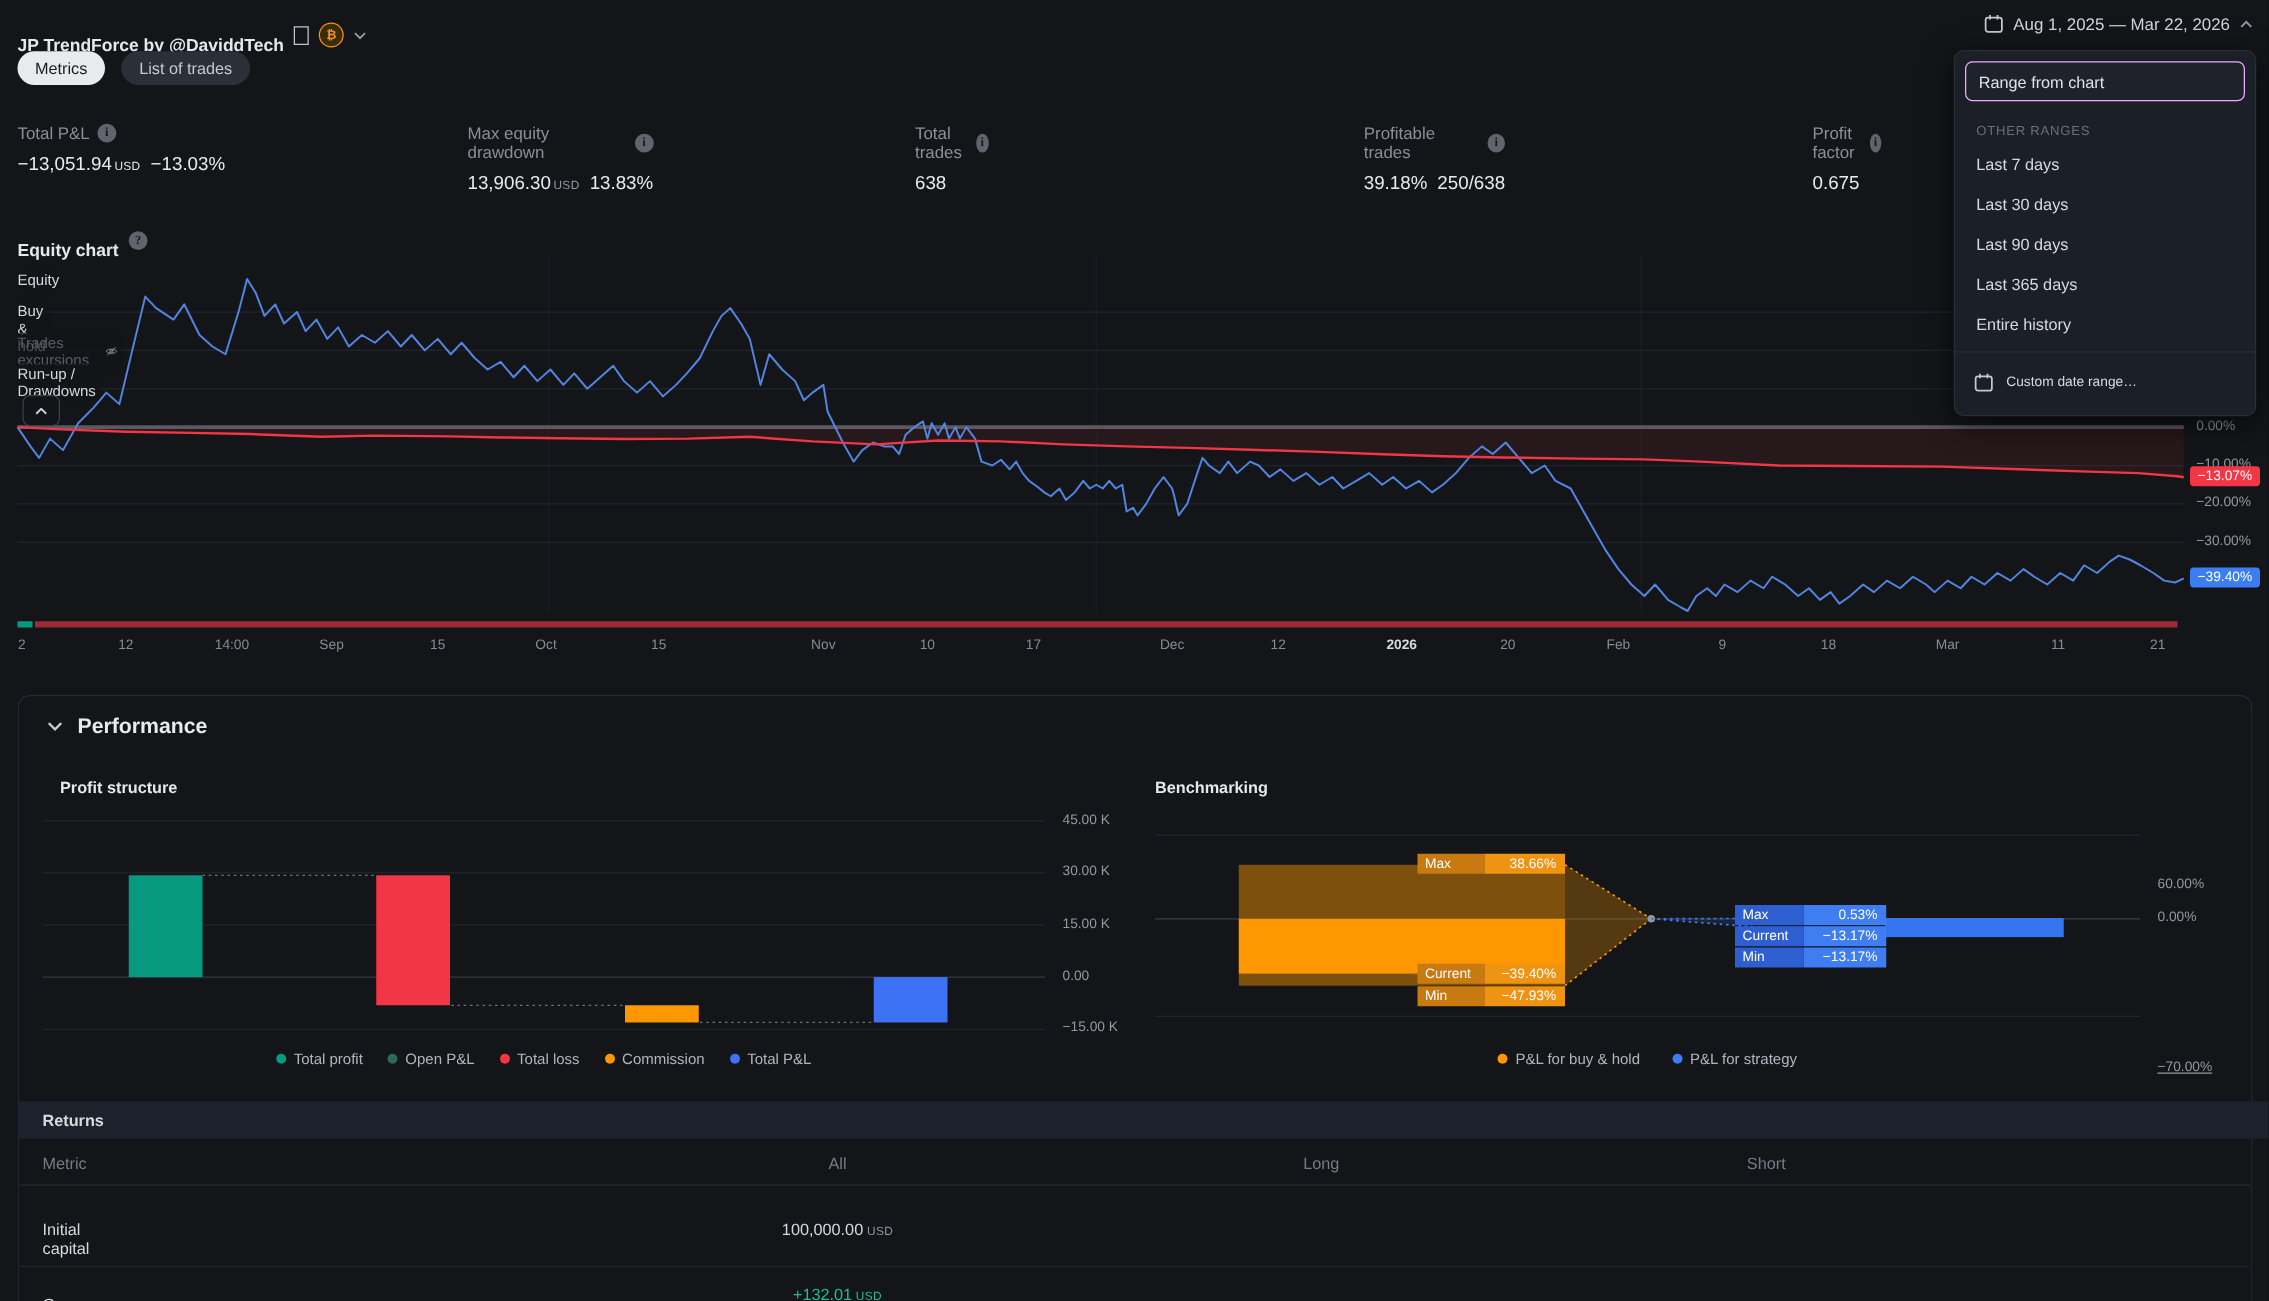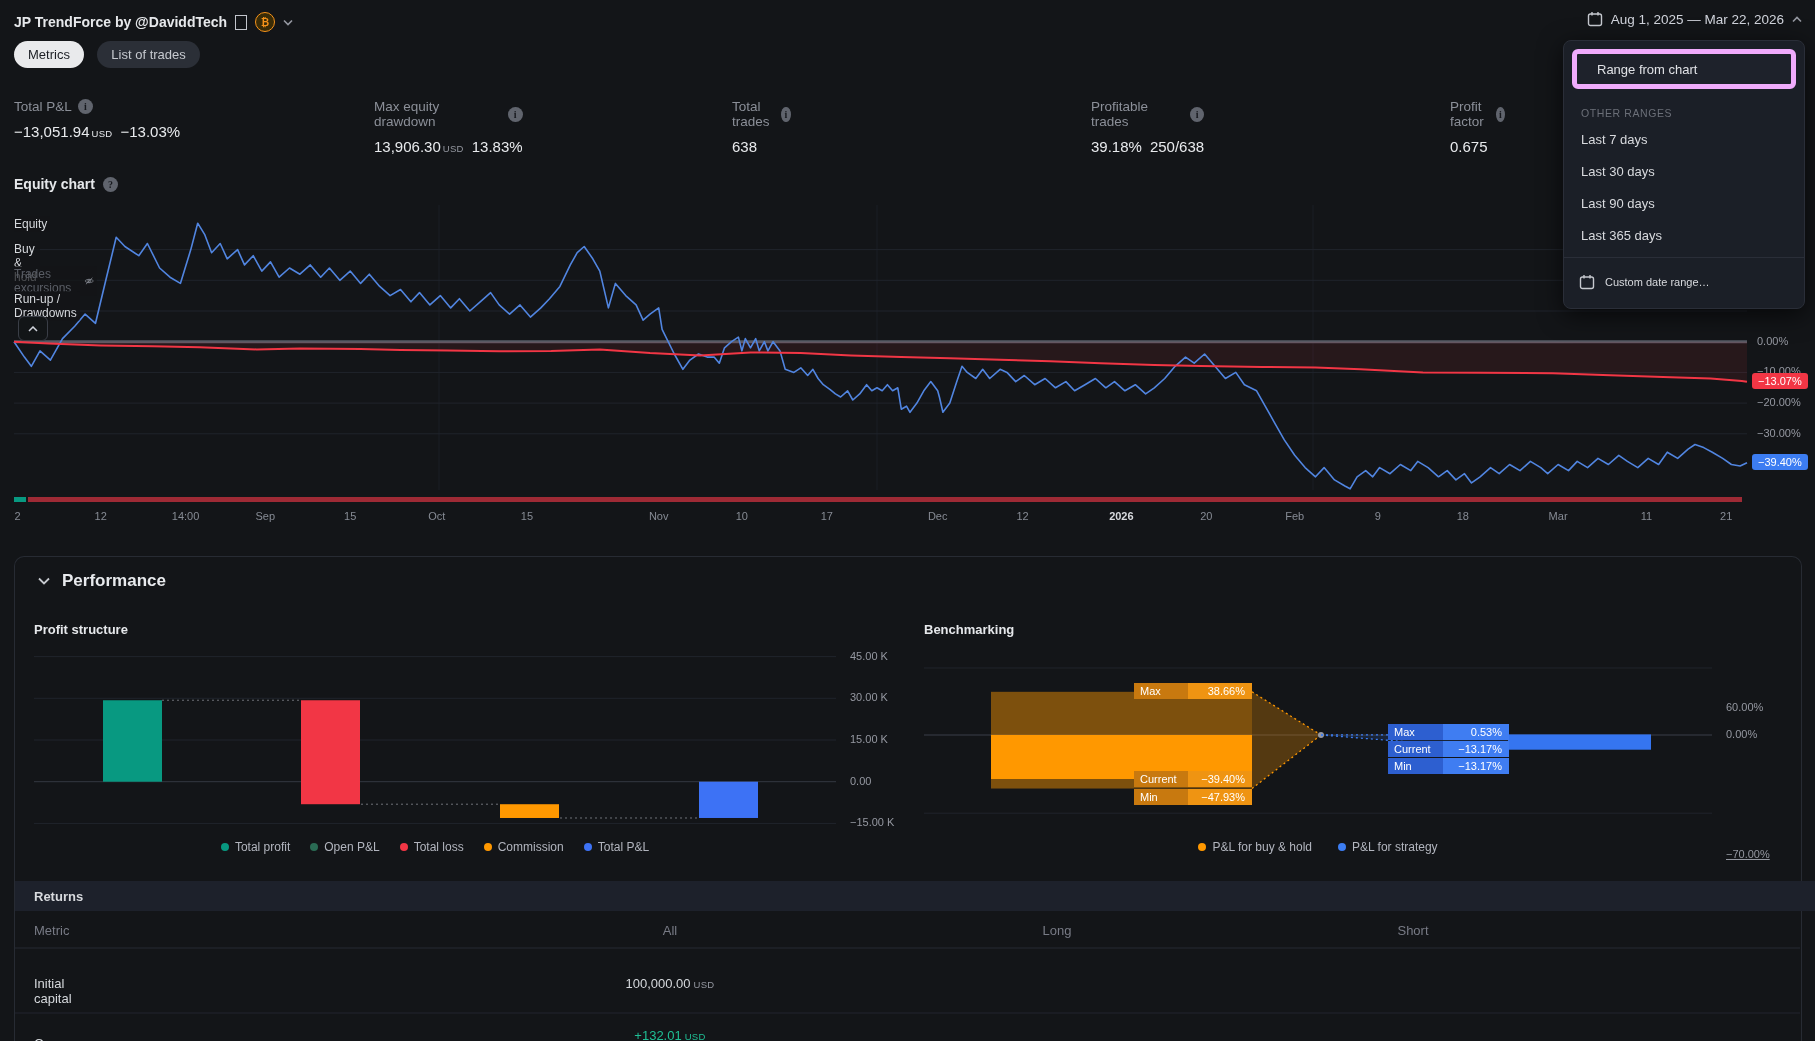--- a/index.html
+++ b/index.html
@@ -6,7 +6,7 @@
   #app{position:relative;width:1815px;height:1041px;background:#131518;overflow:hidden;
        font-family:"Liberation Sans",sans-serif;color:#d6d9dd;}
   .abs{position:absolute;} .t-red{color:#f23645;}
-  .title{font-size:14px;font-weight:bold;color:#e6e8eb;}
+  .title{font-size:14px;font-weight:bold;color:#e6e8eb;margin-top:16px;}
   .pill{display:inline-flex;align-items:center;height:27px;padding:0 14px;border-radius:14px;
         font-size:13px;cursor:pointer;}
   .pill.active{background:#e9eaec;color:#1b1e24;}

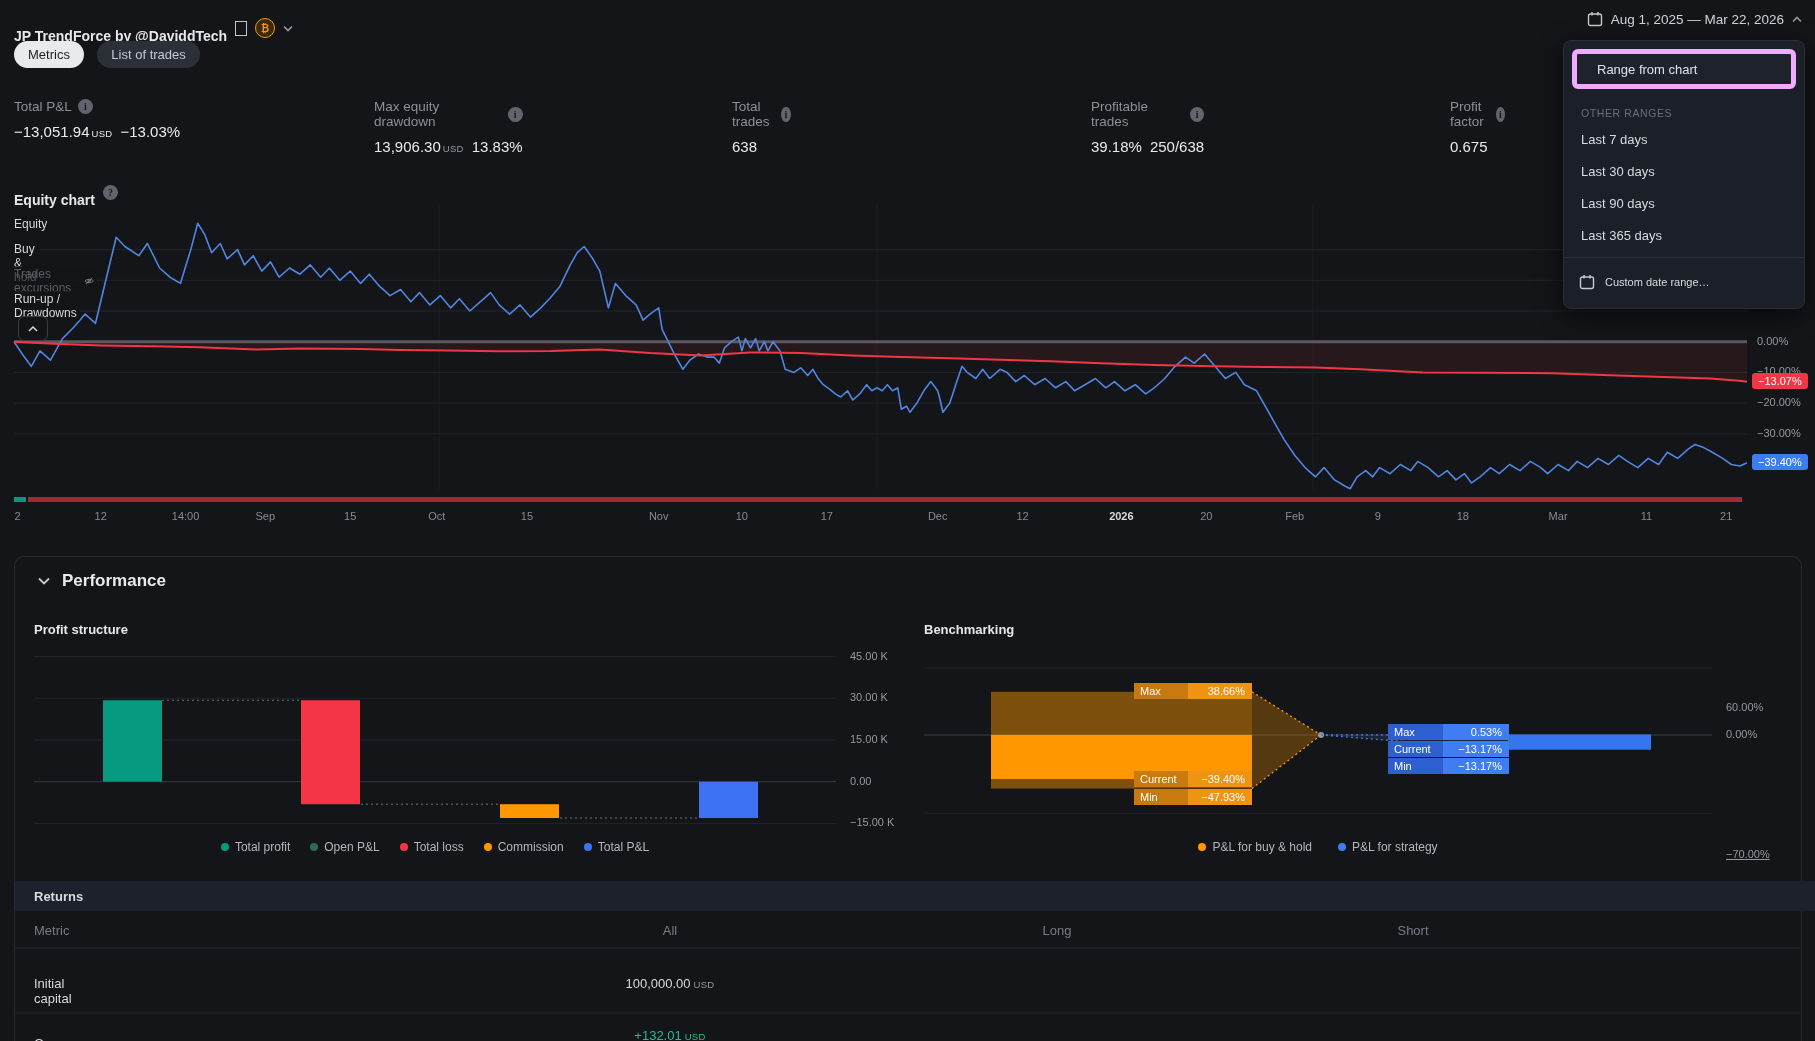--- a/index.html
+++ b/index.html
@@ -34,8 +34,8 @@
   .bench-cellrow .val{padding:2px 7px;text-align:right;}
   .menu{position:absolute;left:1563px;top:40px;width:240px;background:#1b1f27;border:1px solid #2a2e38;
         border-radius:8px;box-shadow:0 6px 24px rgba(0,0,0,.65);z-index:20;padding-bottom:8px;}
-  .menu-input{margin:8px;height:30px;border:5px solid #f0abfc;border-radius:6px;display:flex;align-items:center;
-        padding-left:20px;font-size:13px;color:#e0e2e6;background:#1e222b;cursor:text;}
+  .menu-input{margin:8px;height:30px;border:1px solid #f0abfc;border-radius:6px;display:flex;align-items:center;
+        padding-left:10px;font-size:13px;color:#e0e2e6;background:#1e222b;cursor:text;}
   .menu-group{padding:10px 0 4px 17px;font-size:10.5px;letter-spacing:.6px;color:#6b6f78;}
   .menu-item{height:32px;display:flex;align-items:center;padding-left:17px;font-size:13px;color:#d8dade;cursor:pointer;}
   .menu-div{height:1px;background:#2a2e38;margin:6px 0;}

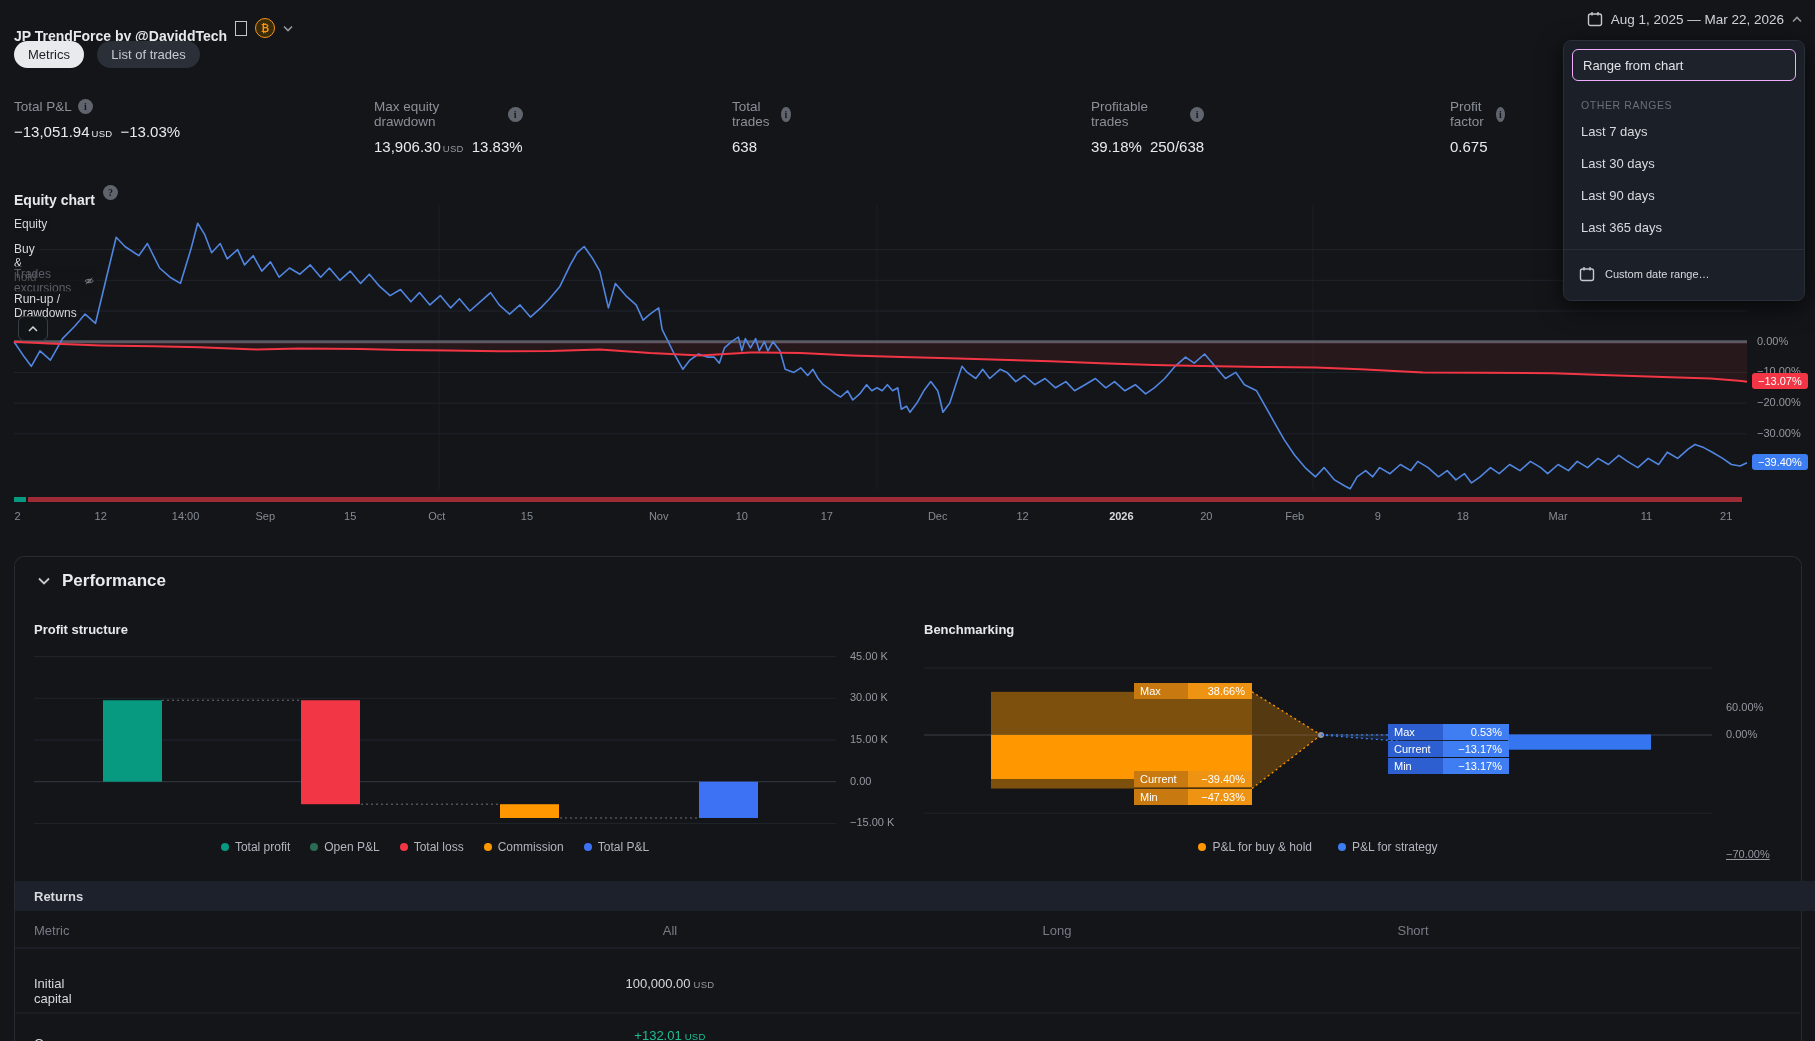--- a/index.html
+++ b/index.html
@@ -338,6 +338,7 @@
         <div class="menu-item">Last 30 days</div>
         <div class="menu-item">Last 90 days</div>
         <div class="menu-item">Last 365 days</div>
+        <div class="menu-item">Entire history</div>
       </div>
     <div class="menu-div"></div>
     <div class="menu-custom">

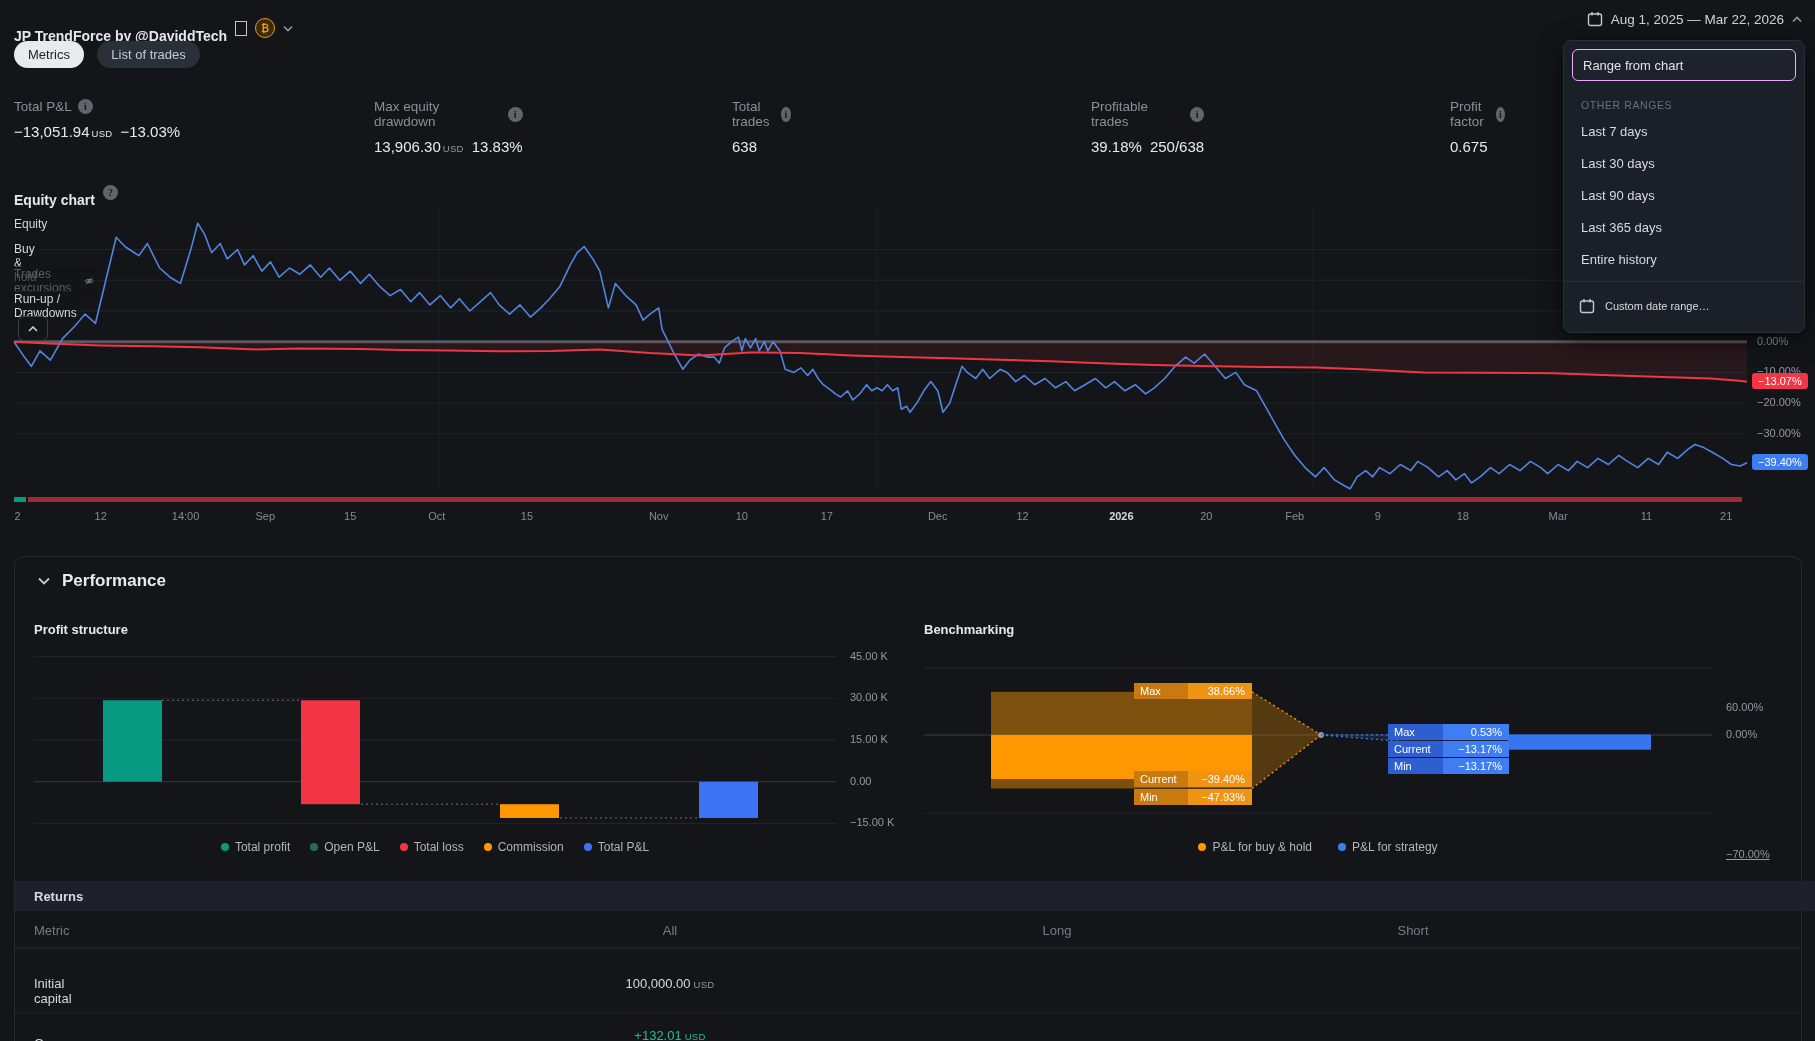--- a/index.html
+++ b/index.html
@@ -246,7 +246,7 @@
     <span style="font-size:17px;font-weight:bold;color:#e8eaed;">Performance</span>
   </div>
 
-  <div class="sec-sub" style="left:34px;top:622px;z-index:2;">Profit structure</div>
+  <div class="sec-sub" style="left:48px;top:622px;z-index:2;">Profit structure</div>
   <div class="sec-sub" style="left:924px;top:622px;z-index:2;">Benchmarking</div>
 
   <div id="perf-overlays" class="abs" style="left:0;top:0;z-index:2;">

